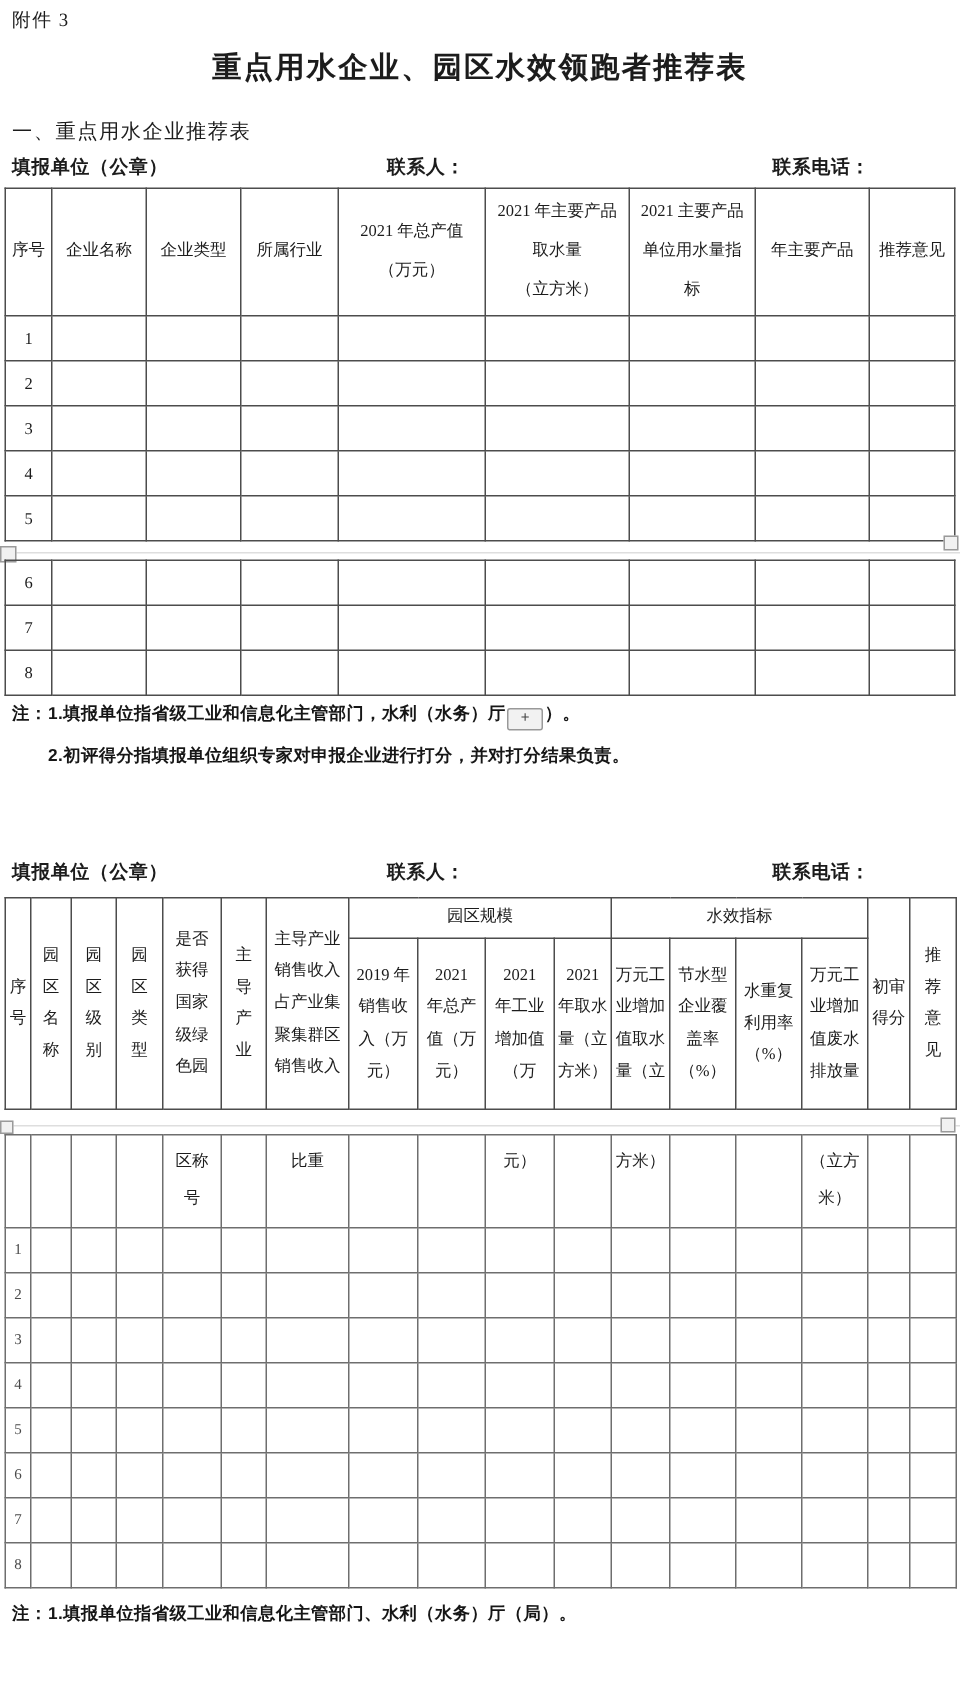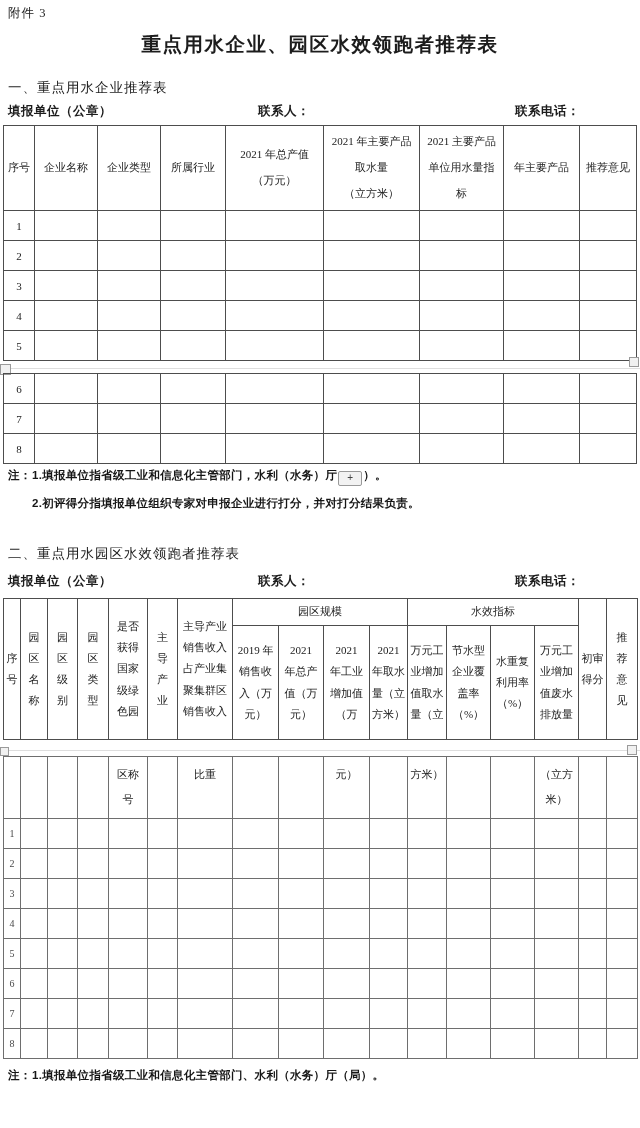--- a/index.html
+++ b/index.html
@@ -204,7 +204,6 @@
   <div class="abs notes note-text" style="top:468px"><span>1.填报单位指省级工业和信息化主管部门，水利（水务）厅</span><span class="ins-handle">+</span><span>）。</span></div>
   <div class="abs notes note-text" style="top:496px">2.初评得分指填报单位组织专家对申报企业进行打分，并对打分结果负责。</div>
 
-  <div class="abs secheading" style="top:545px">二、重点用水园区水效领跑者推荐表</div>
   <div class="abs formline" style="top:573px">
     <span class="unit">填报单位（公章）</span>
     <span class="contact">联系人：</span>

